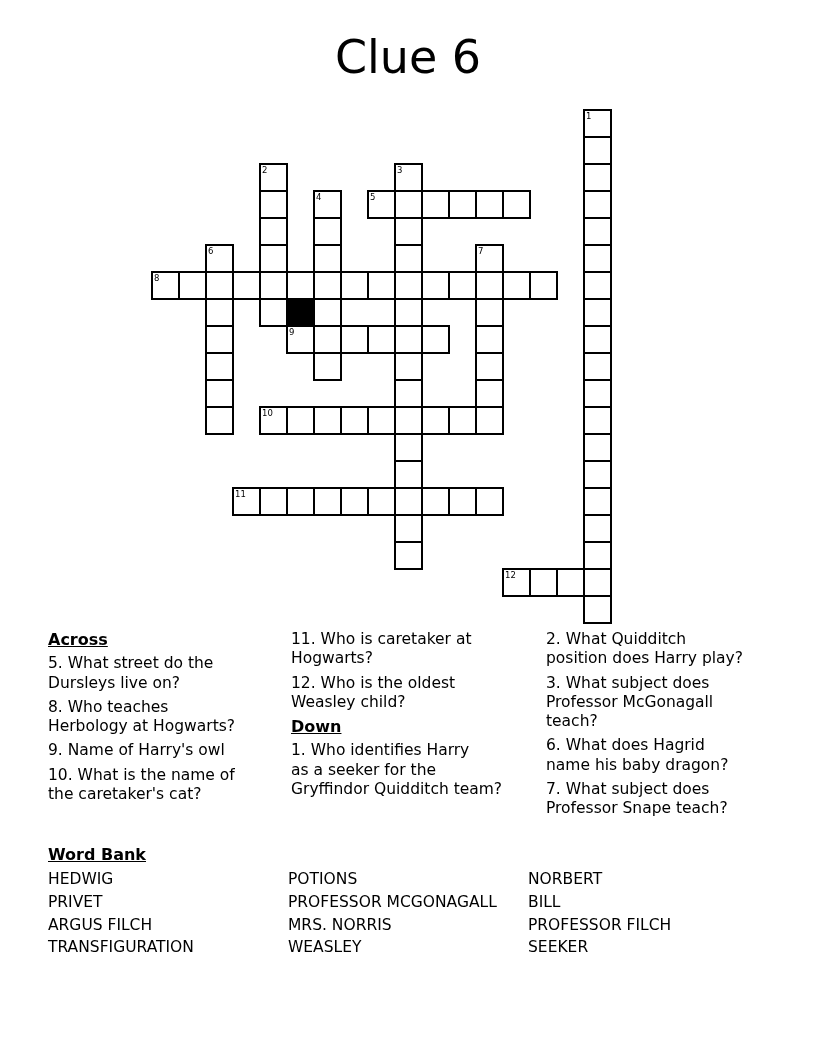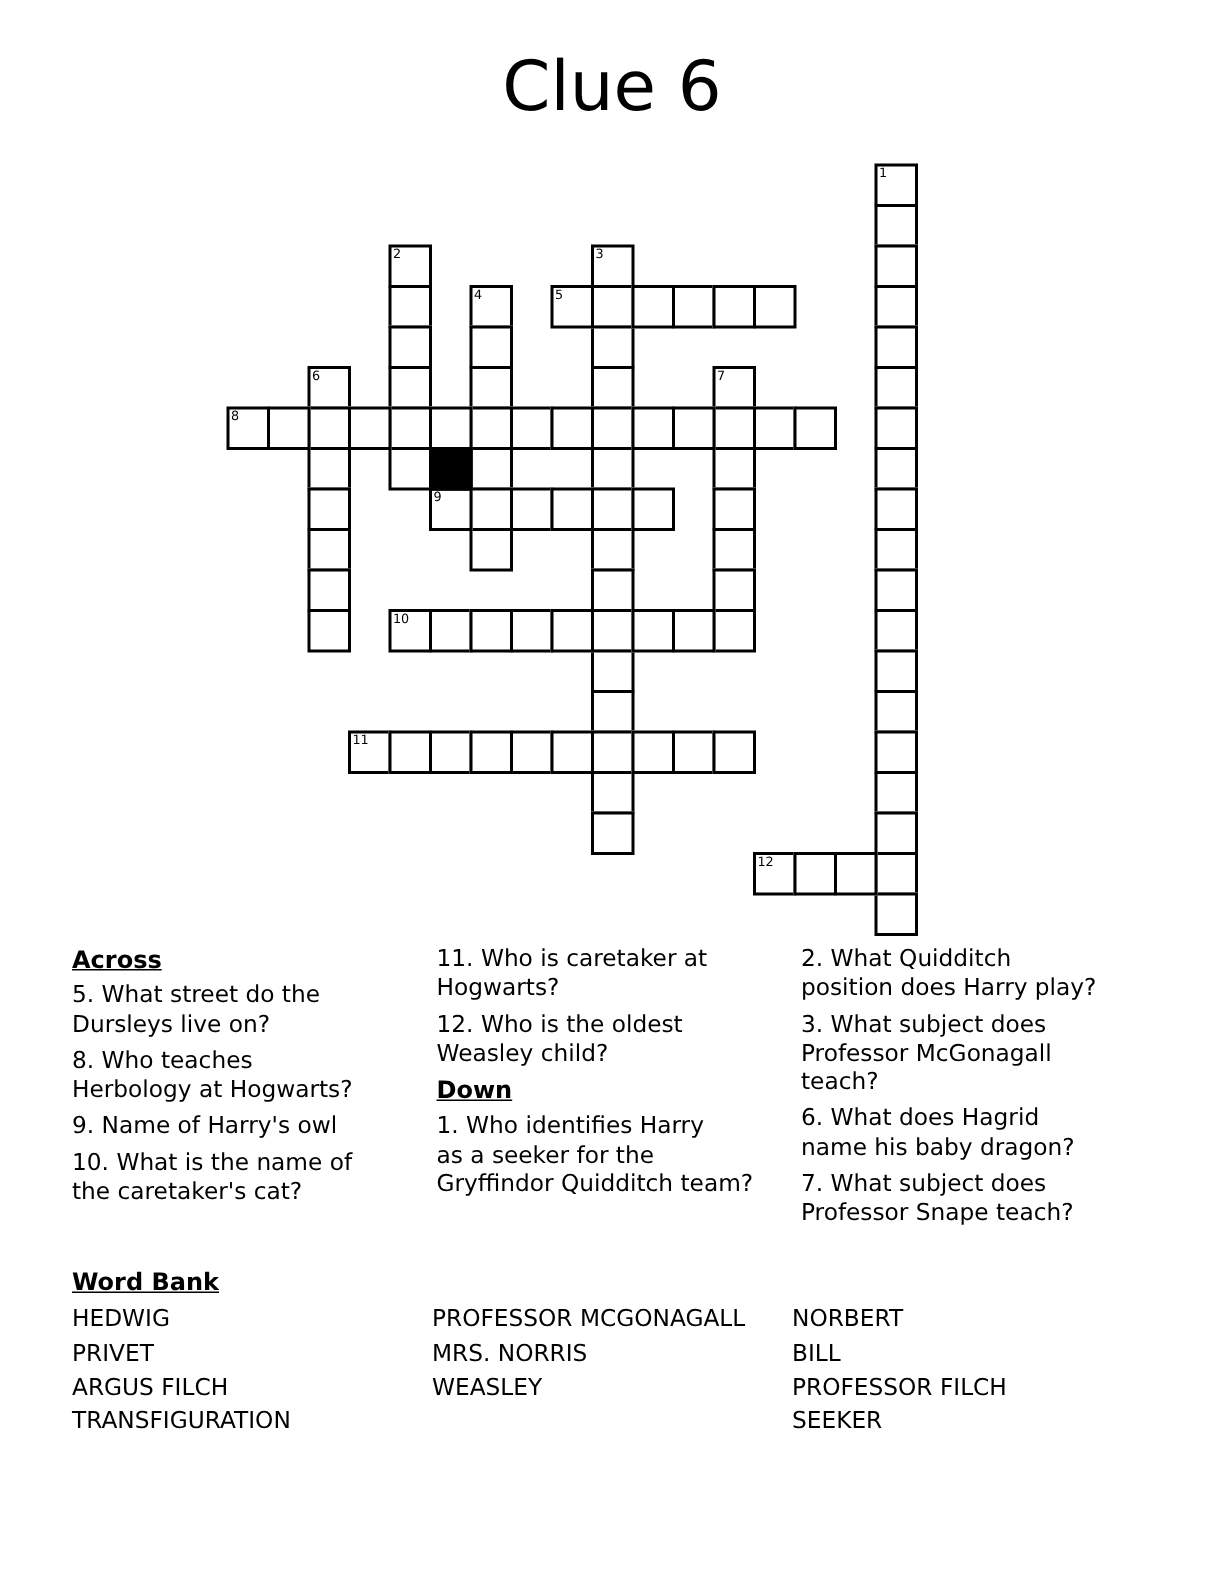--- a/index.html
+++ b/index.html
@@ -26,7 +26,7 @@
   .clues-col { position:absolute; top:630px; font-size:15.5px; line-height:19.3px; }
   .col1 { left:48px;  width:214px; }
   .col2 { left:291px; width:238px; }
-  .col3 { left:534px; width:226px; }
+  .col3 { left:546px; width:226px; }
   .section-header {
     font-weight:bold; text-decoration:underline; font-size:16px;
     margin:0 0 5px 0;

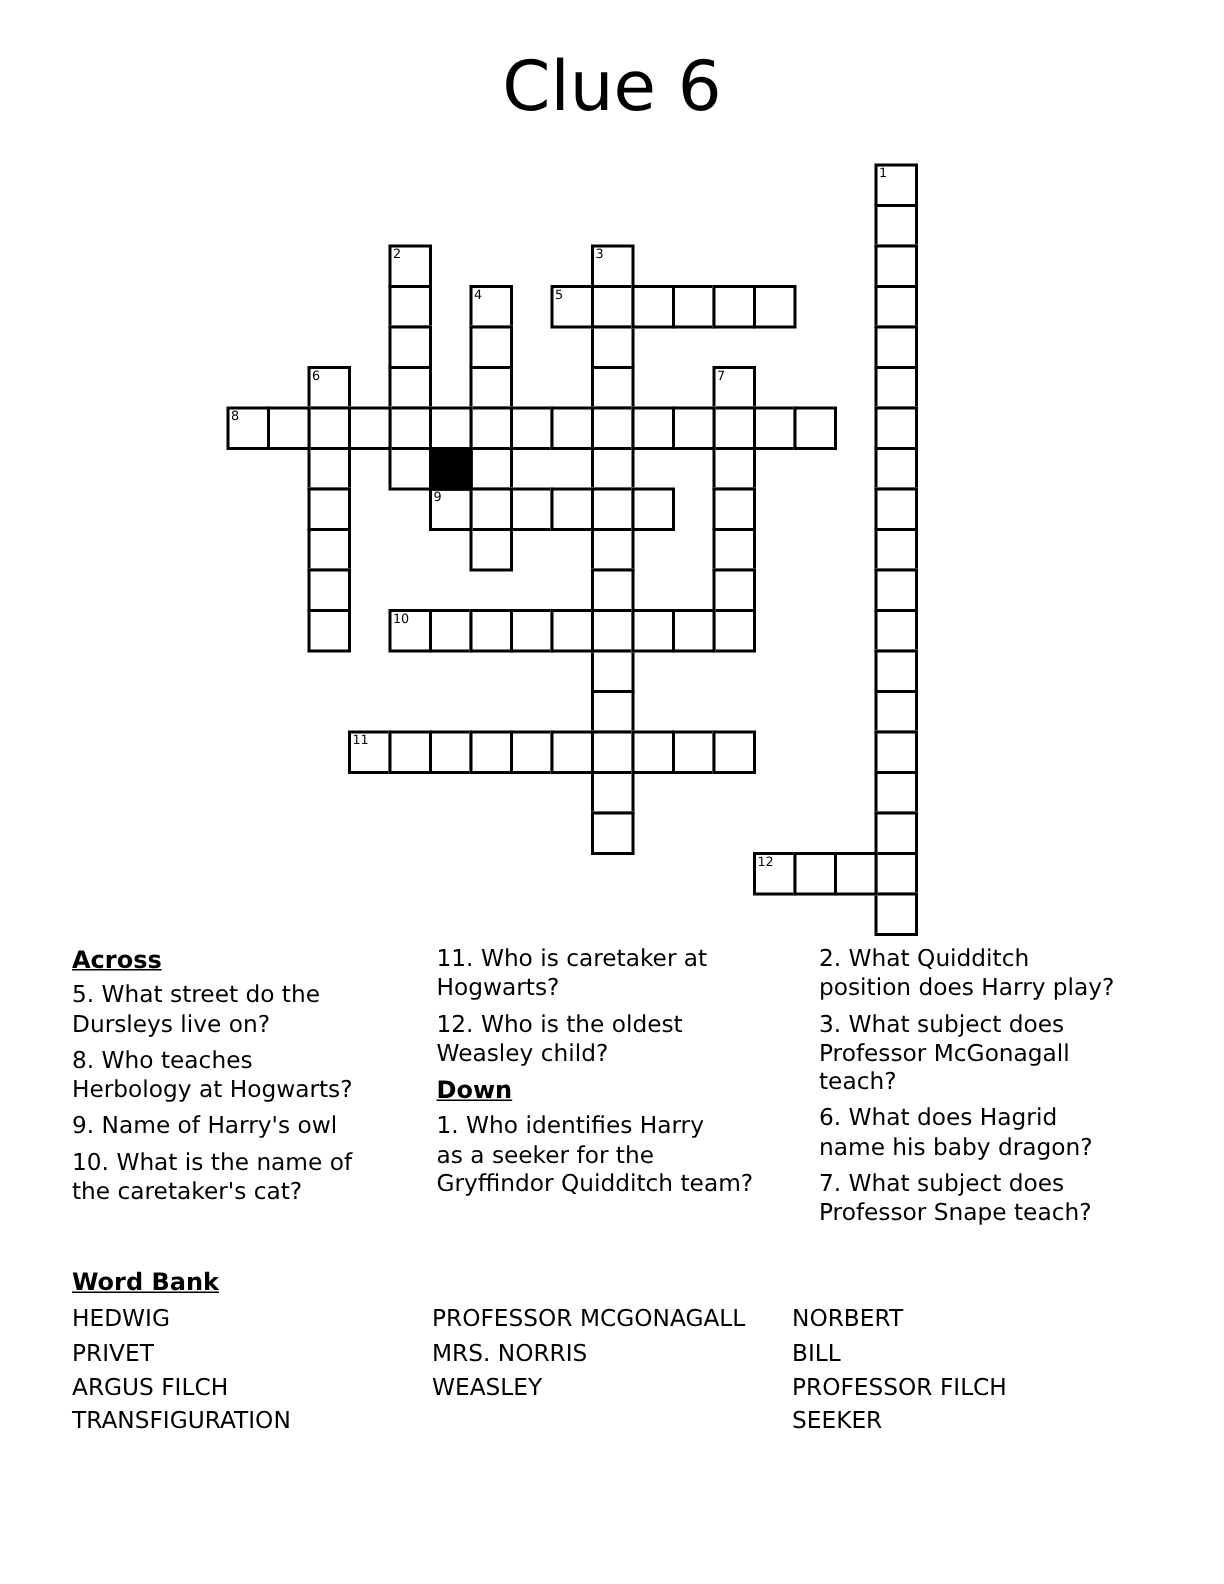--- a/index.html
+++ b/index.html
@@ -221,6 +221,7 @@
     <div>TRANSFIGURATION</div>
   </div>
   <div class="wb-col wb-c2">
+    <div>POTIONS</div>
     <div>PROFESSOR MCGONAGALL</div>
     <div>MRS. NORRIS</div>
     <div>WEASLEY</div>

